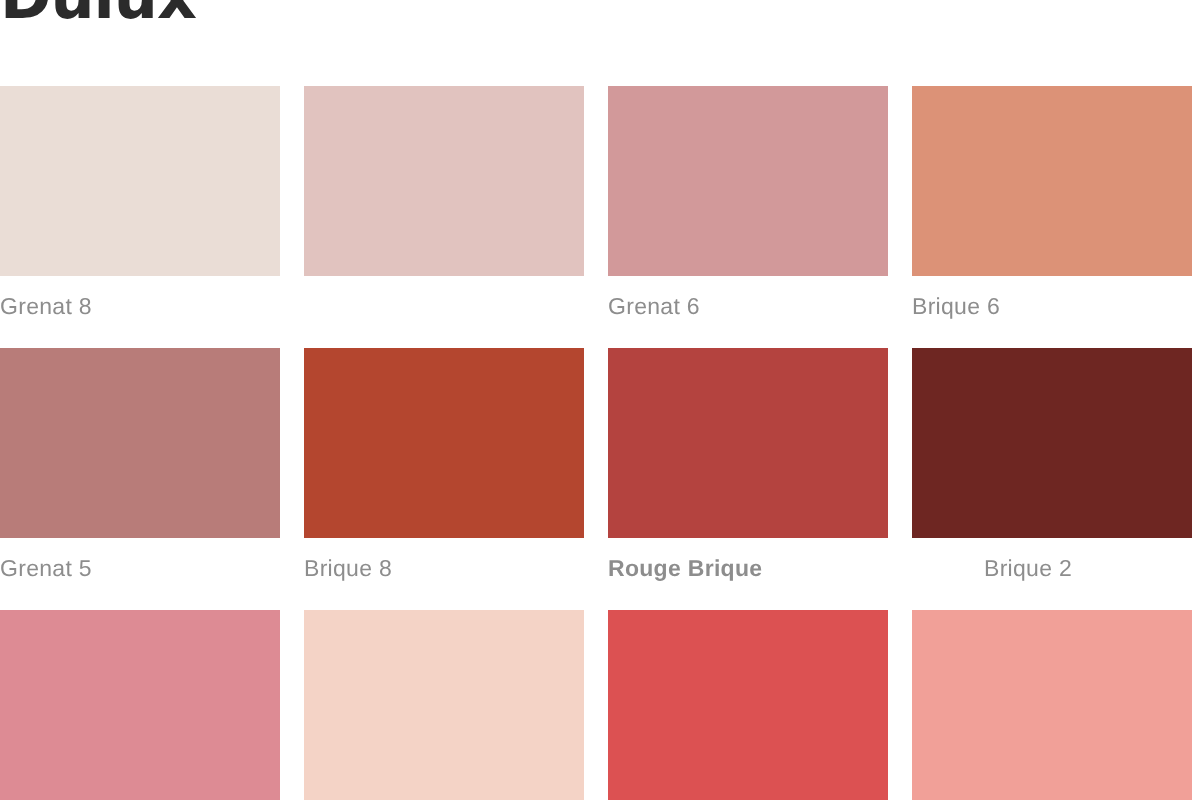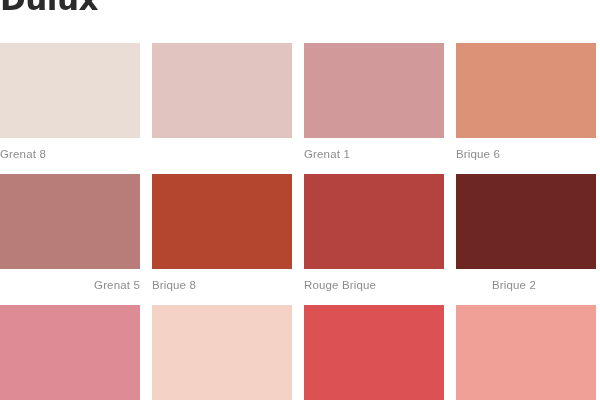--- a/index.html
+++ b/index.html
@@ -99,7 +99,7 @@
       </div>
       <div class="cell">
         <span class="chip" style="background-color: rgb(210, 153, 154);"></span>
-        <span class="chip-label" style="color: rgb(141, 141, 141);">Grenat 1</span>
+        <span class="chip-label" style="color: rgb(141, 141, 141);">Grenat 6</span>
       </div>
       <div class="cell">
         <span class="chip" style="background-color: rgb(220, 146, 119);"></span>

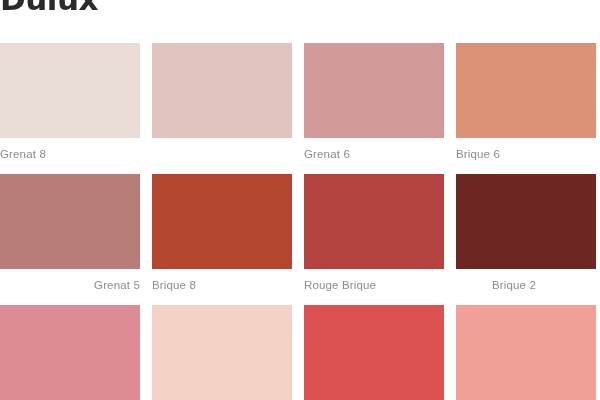--- a/index.html
+++ b/index.html
@@ -110,7 +110,7 @@
     <div class="row">
       <div class="cell">
         <span class="chip" style="background-color: rgb(184, 124, 121);"></span>
-        <span class="chip-label" style="color: rgb(141, 141, 141); text-align: right;">Grenat 5</span>
+        <span class="chip-label" style="color: rgb(141, 141, 141);">Grenat 5</span>
       </div>
       <div class="cell">
         <span class="chip" style="background-color: rgb(180, 70, 47);"></span>

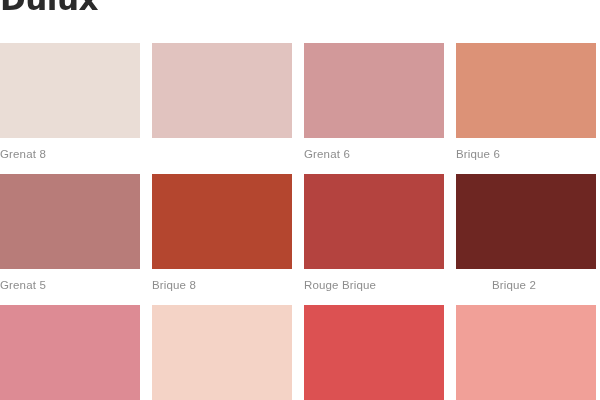--- a/index.html
+++ b/index.html
@@ -118,7 +118,7 @@
       </div>
       <div class="cell">
         <span class="chip" style="background-color: rgb(180, 67, 63);"></span>
-        <span class="chip-label" style="color: rgb(141, 141, 141);">Rouge Brique</span>
+        <span class="chip-label" style="color: rgb(141, 141, 141); font-weight: bold;">Rouge Brique</span>
       </div>
       <div class="cell">
         <span class="chip" style="background-color: rgb(110, 38, 34);"></span>

